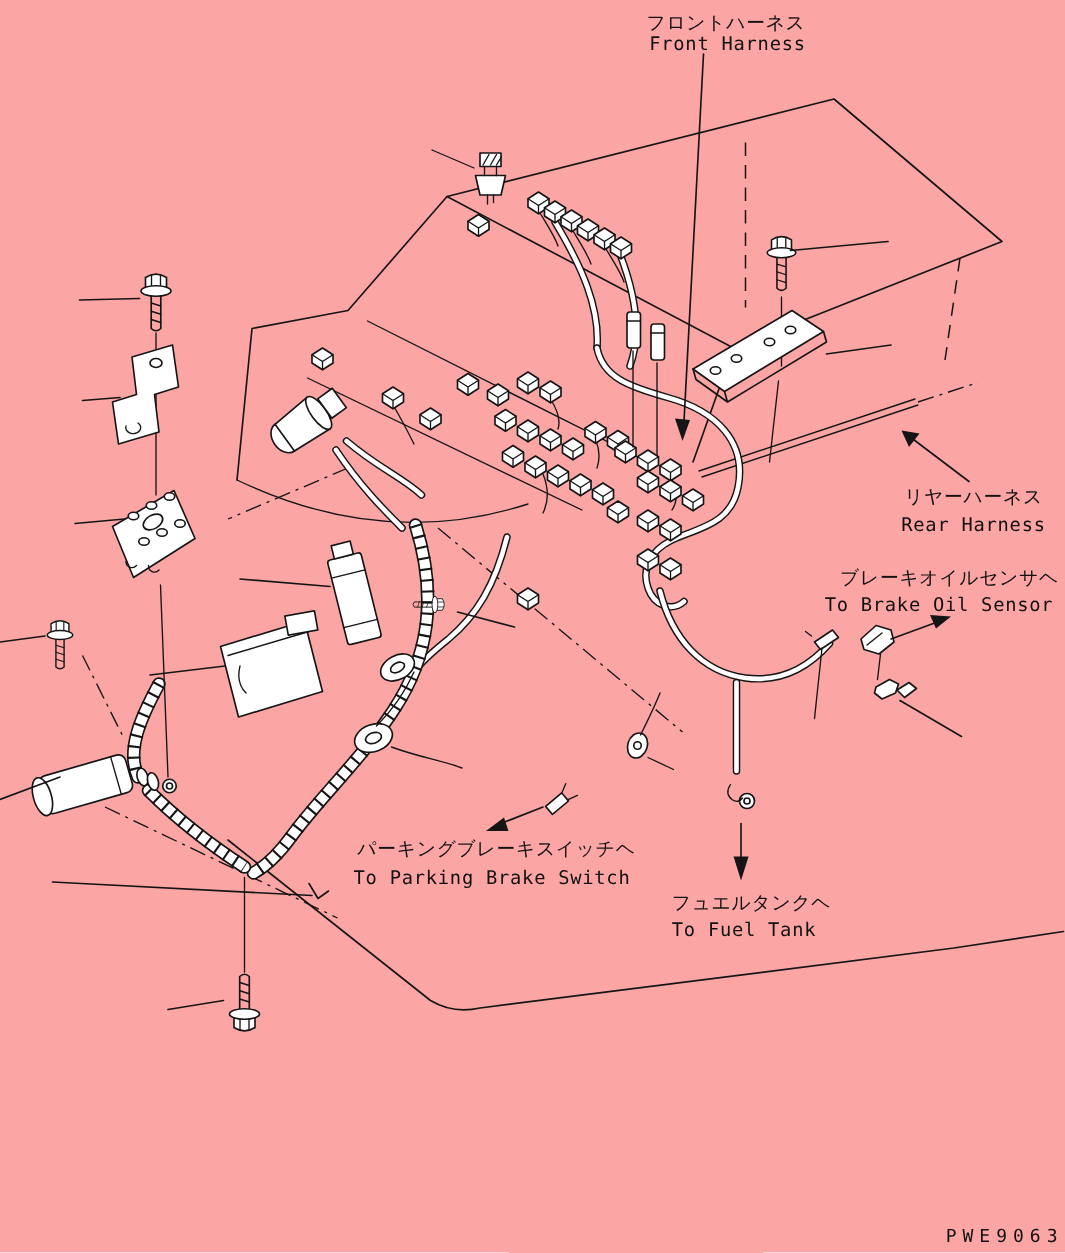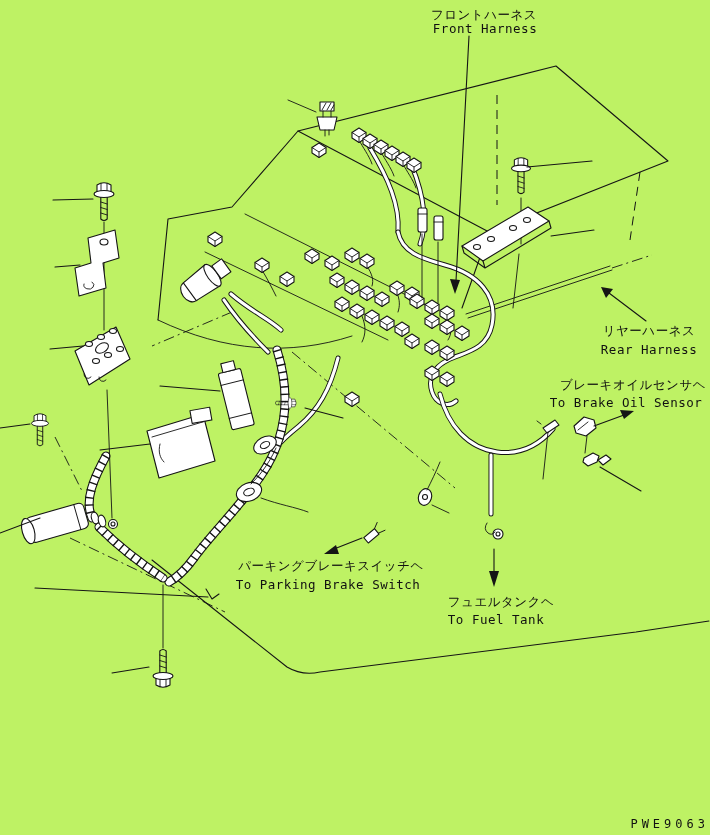--- a/index.html
+++ b/index.html
@@ -3,7 +3,7 @@
 <meta charset="utf-8">
 <style>
   html,body{margin:0;padding:0;background:#fff;}
-  .page{position:relative;width:710px;height:835px;background:#bef264;overflow:hidden;
+  .page{position:relative;width:710px;height:835px;background:#fca5a5;overflow:hidden;
         font-family:"DejaVu Sans Mono","DejaVu Sans",monospace;}
   svg{display:block}
   svg text{fill:#111;}

